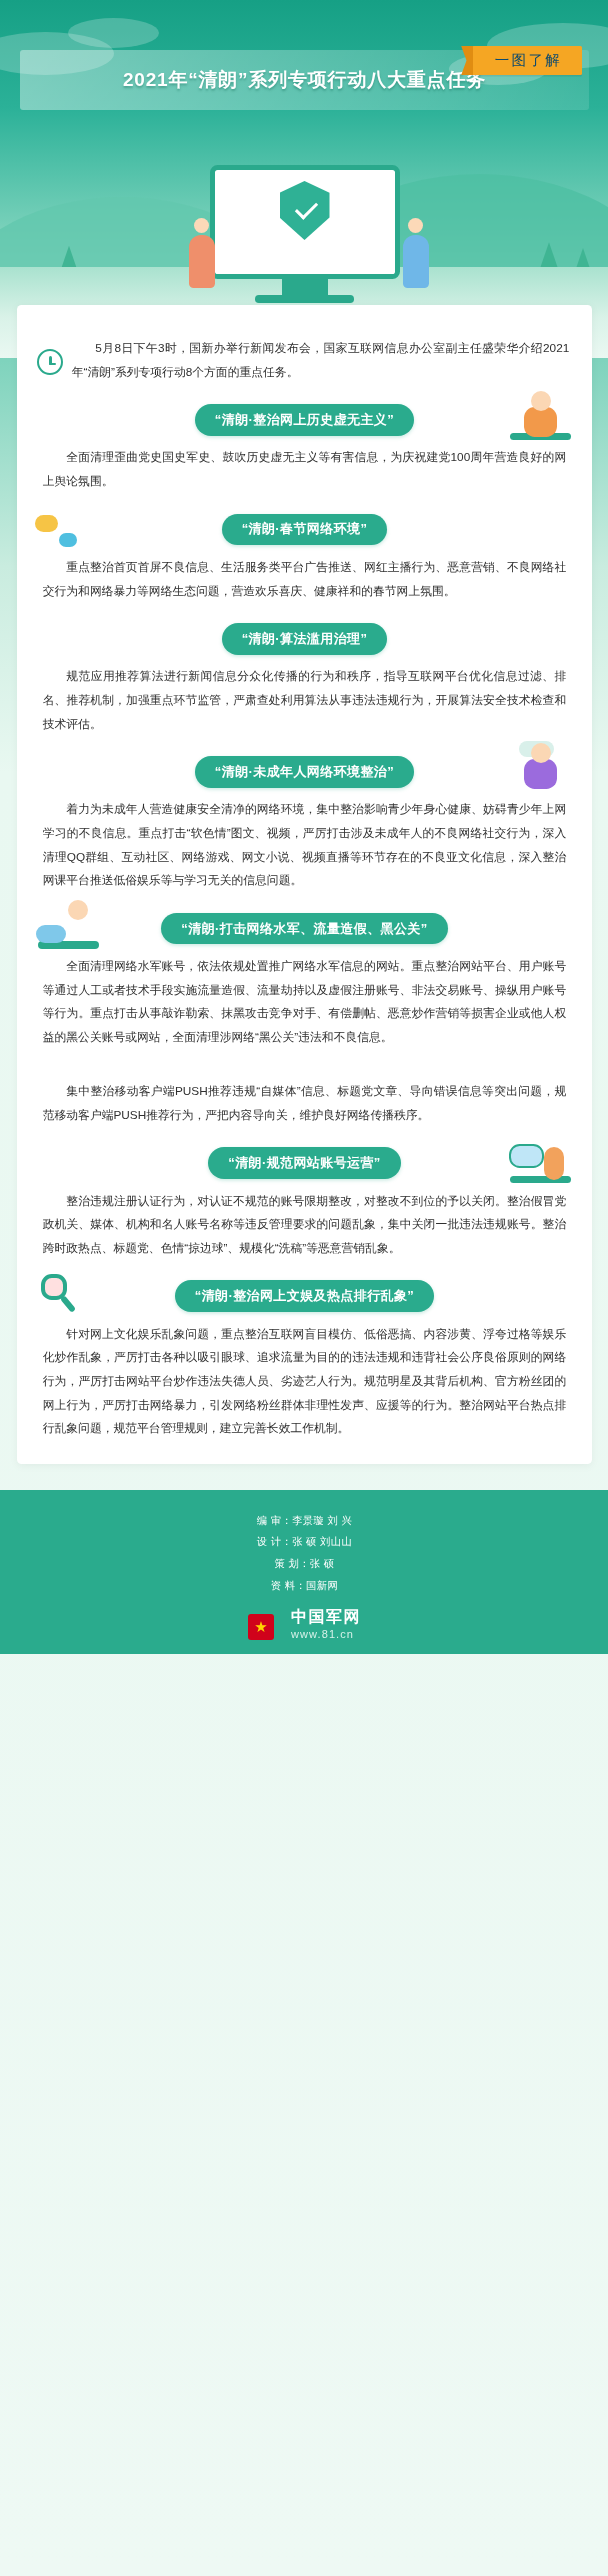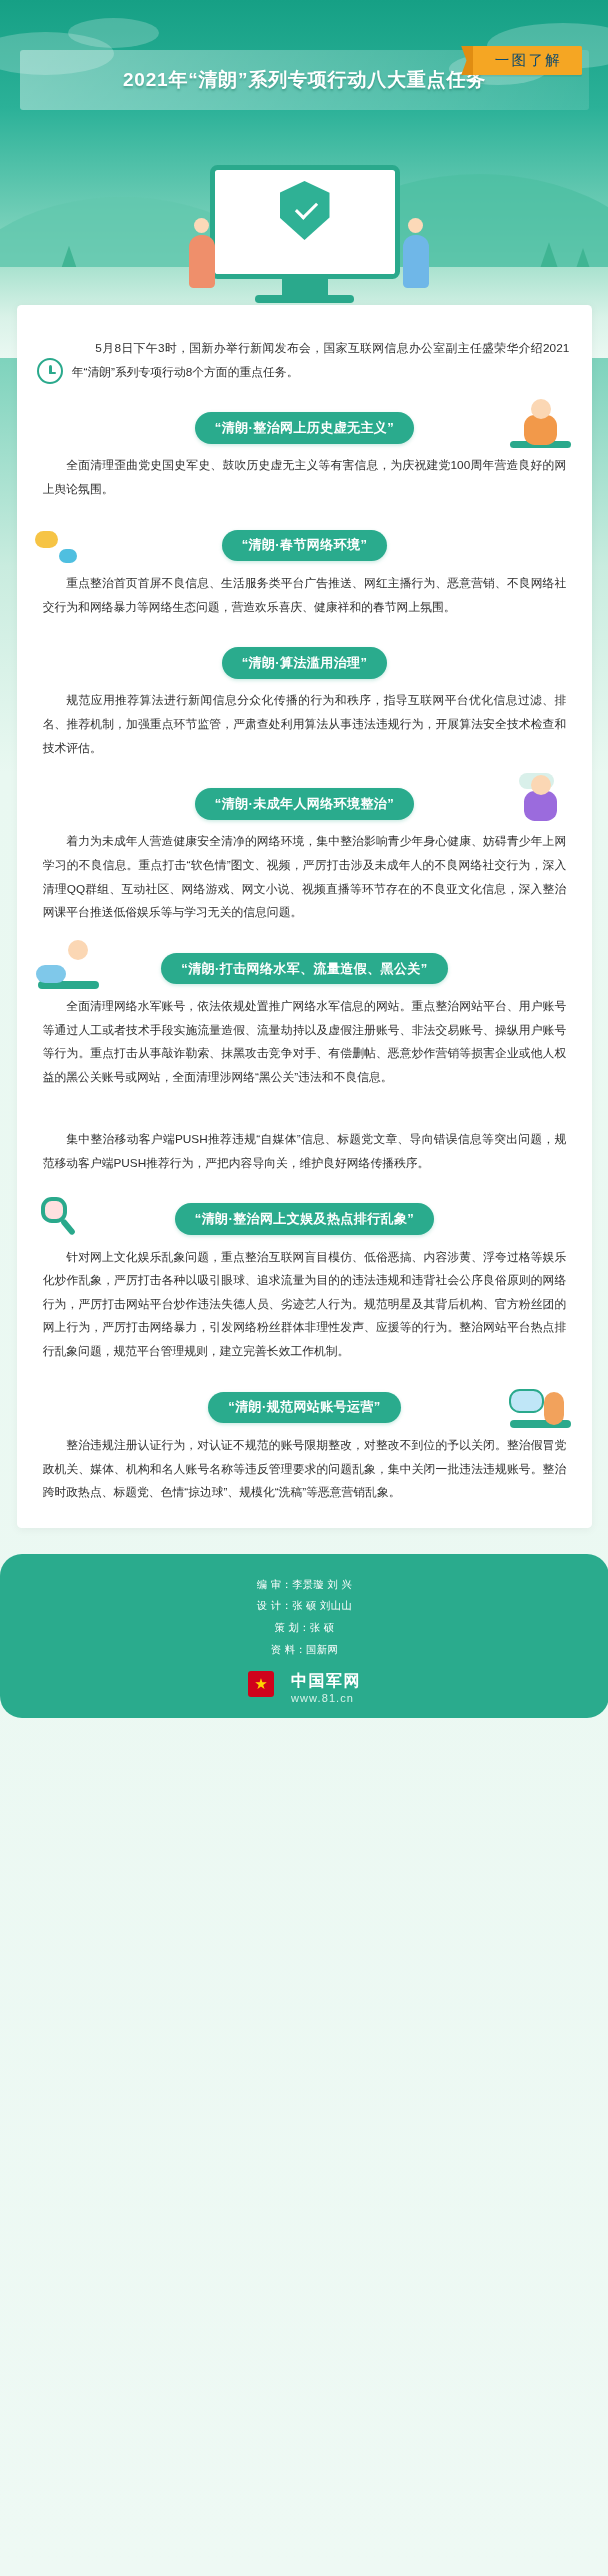--- a/index.html
+++ b/index.html
@@ -184,7 +184,7 @@
     display: flex;
     gap: 9px;
     padding: 6px 23px 0 20px;
-    align-items: flex-end;
+    align-items: center;
   }
   .intro-icon {
     flex: 0 0 auto;

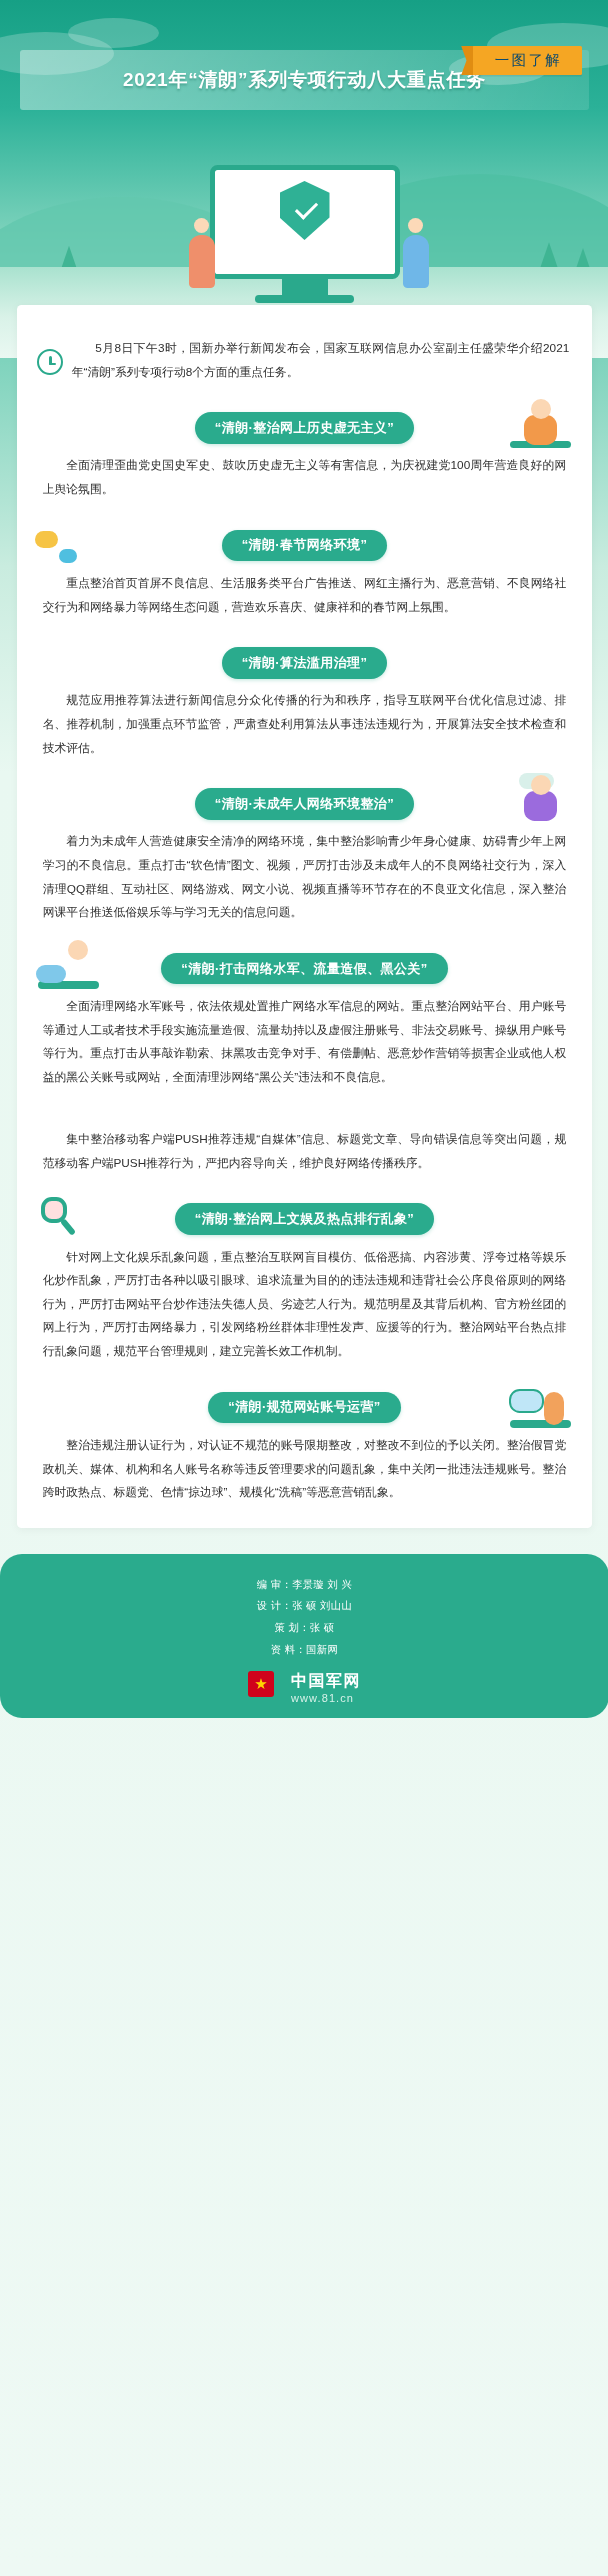--- a/index.html
+++ b/index.html
@@ -219,7 +219,7 @@
   }
 
   
-  .sec { margin-top: 28px; }
+  .sec { margin-top: 20px; }
   .sec-head {
     display: flex;
     justify-content: center;

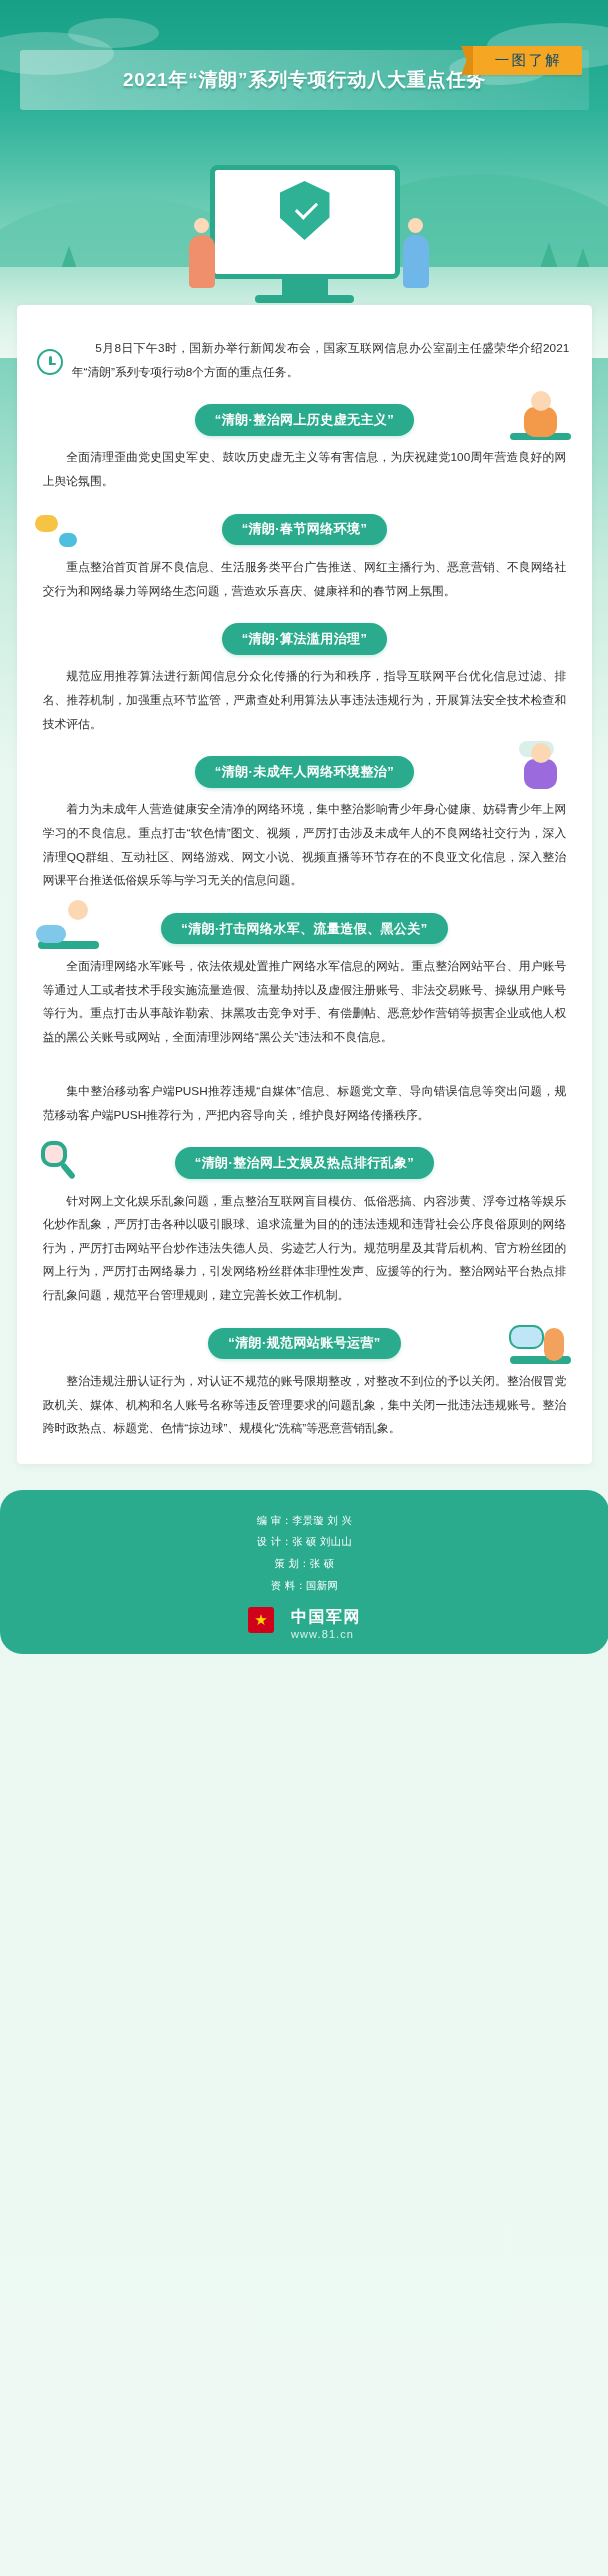--- a/index.html
+++ b/index.html
@@ -415,17 +415,6 @@
 
     <div class="sec">
       <div class="sec-head">
-        <div class="deco left">
-          <div class="blob b-mag"></div>
-            <div class="blob b-mag-h"></div>
-        </div>
-        <span class="pill">“清朗·整治网上文娱及热点排行乱象”</span>
-      </div>
-      <div class="sec-body">针对网上文化娱乐乱象问题，重点整治互联网盲目模仿、低俗恶搞、内容涉黄、浮夸过格等娱乐化炒作乱象，严厉打击各种以吸引眼球、追求流量为目的的违法违规和违背社会公序良俗原则的网络行为，严厉打击网站平台炒作违法失德人员、劣迹艺人行为。规范明星及其背后机构、官方粉丝团的网上行为，严厉打击网络暴力，引发网络粉丝群体非理性发声、应援等的行为。整治网站平台热点排行乱象问题，规范平台管理规则，建立完善长效工作机制。</div>
-    </div>
-
-    <div class="sec">
-      <div class="sec-head">
         <div class="deco right">
           <div class="blob b-desk"></div>
             <div class="blob b-screen"></div>
@@ -434,6 +423,17 @@
         <span class="pill">“清朗·规范网站账号运营”</span>
       </div>
       <div class="sec-body">整治违规注册认证行为，对认证不规范的账号限期整改，对整改不到位的予以关闭。整治假冒党政机关、媒体、机构和名人账号名称等违反管理要求的问题乱象，集中关闭一批违法违规账号。整治跨时政热点、标题党、色情“掠边球”、规模化“洗稿”等恶意营销乱象。</div>
+    </div>
+
+    <div class="sec">
+      <div class="sec-head">
+        <div class="deco left">
+          <div class="blob b-mag"></div>
+            <div class="blob b-mag-h"></div>
+        </div>
+        <span class="pill">“清朗·整治网上文娱及热点排行乱象”</span>
+      </div>
+      <div class="sec-body">针对网上文化娱乐乱象问题，重点整治互联网盲目模仿、低俗恶搞、内容涉黄、浮夸过格等娱乐化炒作乱象，严厉打击各种以吸引眼球、追求流量为目的的违法违规和违背社会公序良俗原则的网络行为，严厉打击网站平台炒作违法失德人员、劣迹艺人行为。规范明星及其背后机构、官方粉丝团的网上行为，严厉打击网络暴力，引发网络粉丝群体非理性发声、应援等的行为。整治网站平台热点排行乱象问题，规范平台管理规则，建立完善长效工作机制。</div>
     </div>
 
   </div>

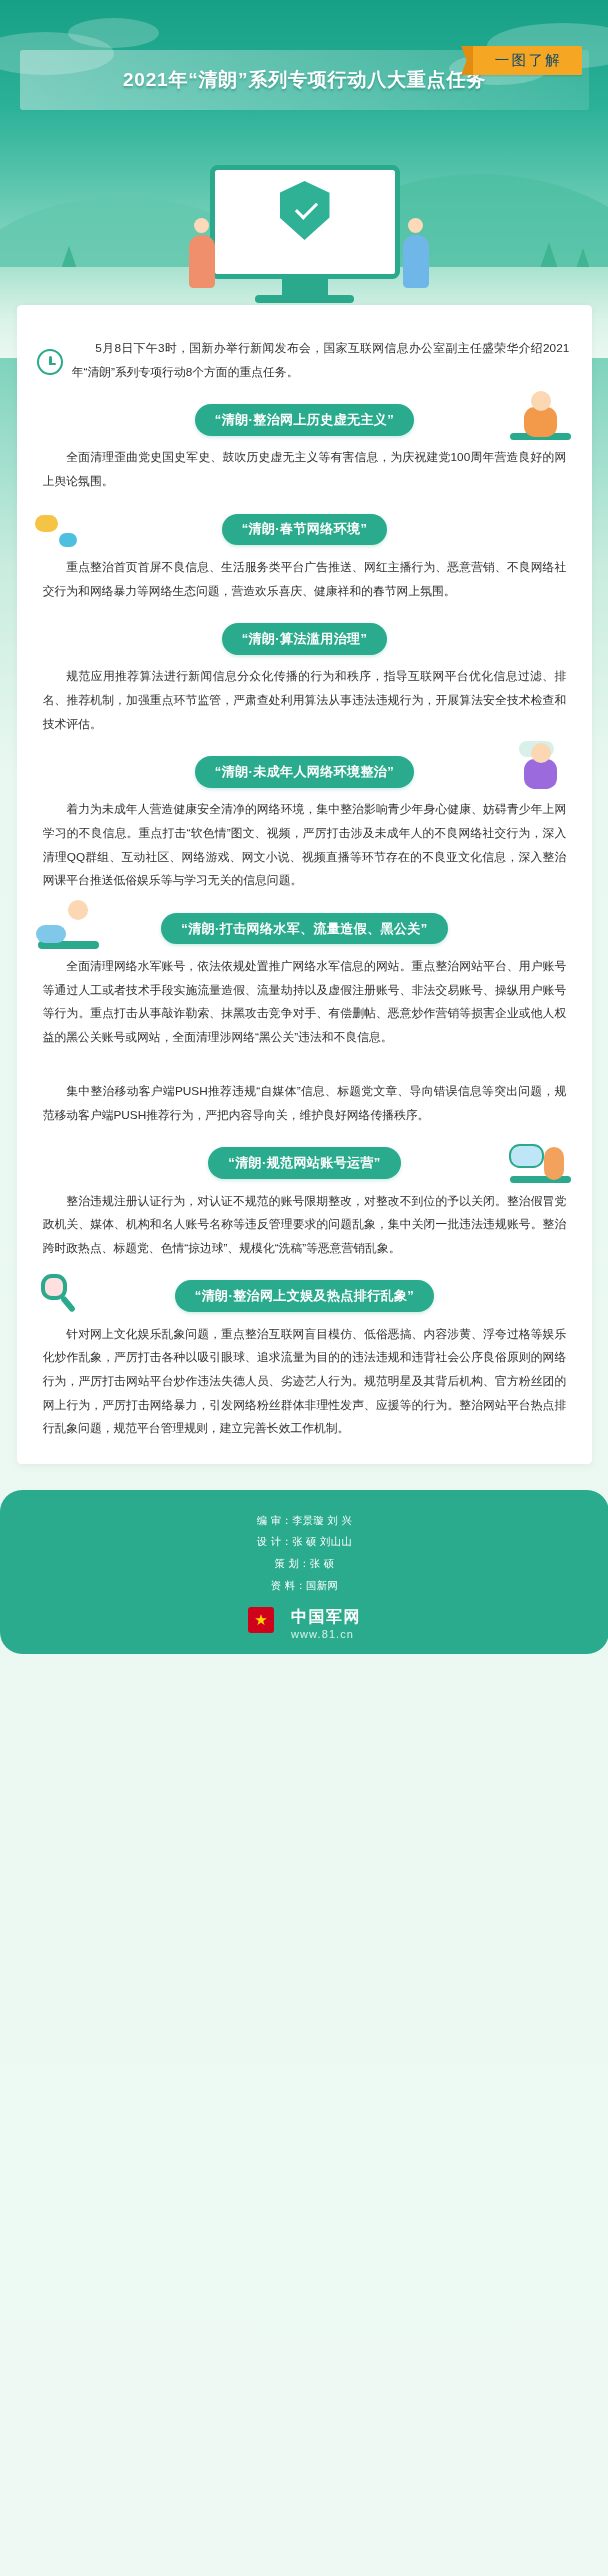--- a/index.html
+++ b/index.html
@@ -278,7 +278,6 @@
     background: #2aab8d;
     padding: 20px 0 13.7px 0;
     text-align: center;
-    border-radius: 22px;
   }
   .credits {
     color: #ffffff;

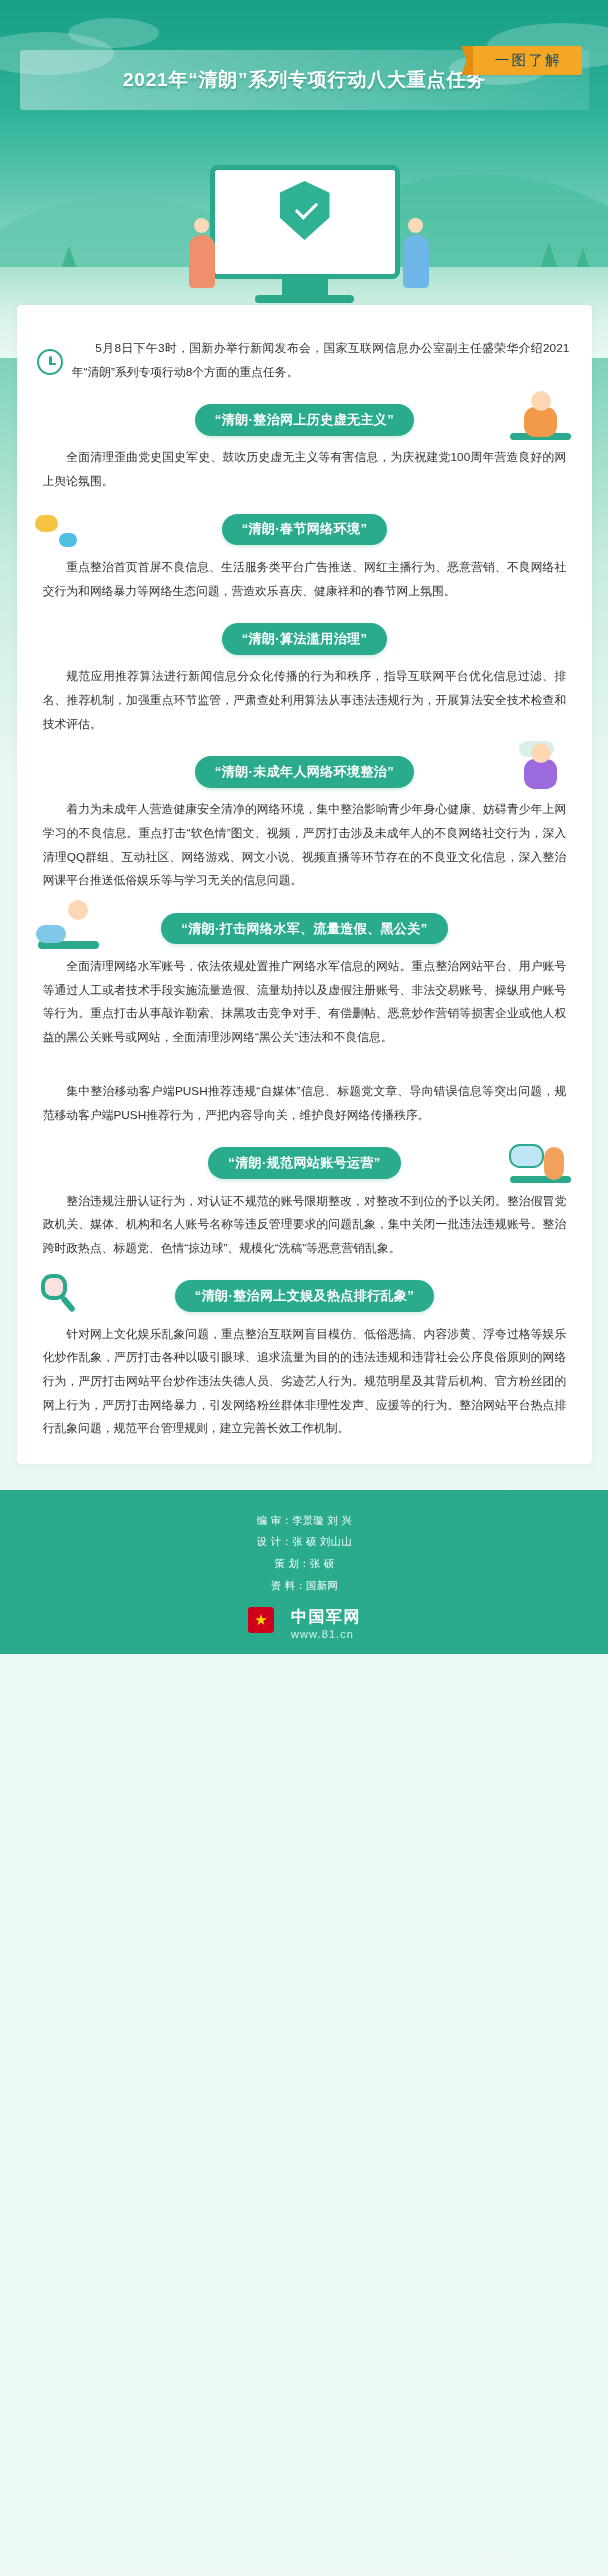--- a/index.html
+++ b/index.html
@@ -288,7 +288,7 @@
   .logo-bar {
     margin-top: 10.7px;
     display: flex;
-    align-items: flex-start;
+    align-items: flex-end;
     justify-content: center;
     gap: 17px;
   }

